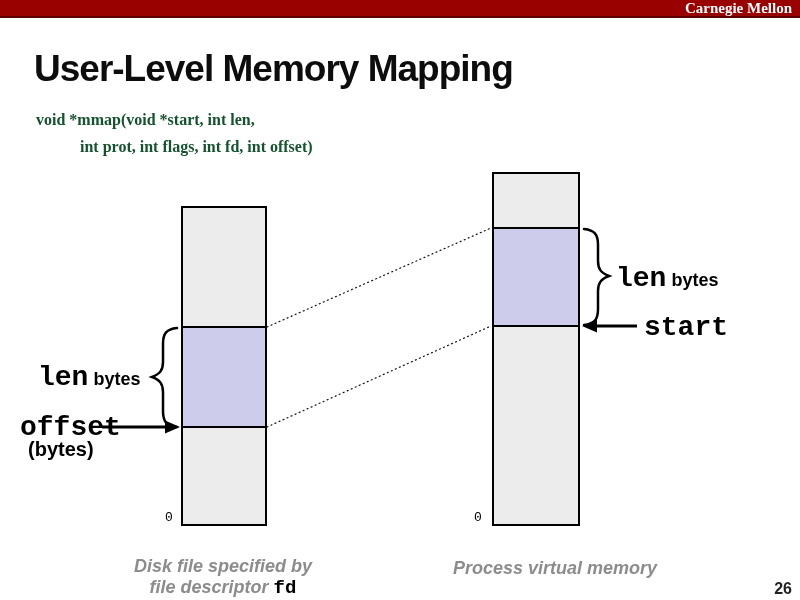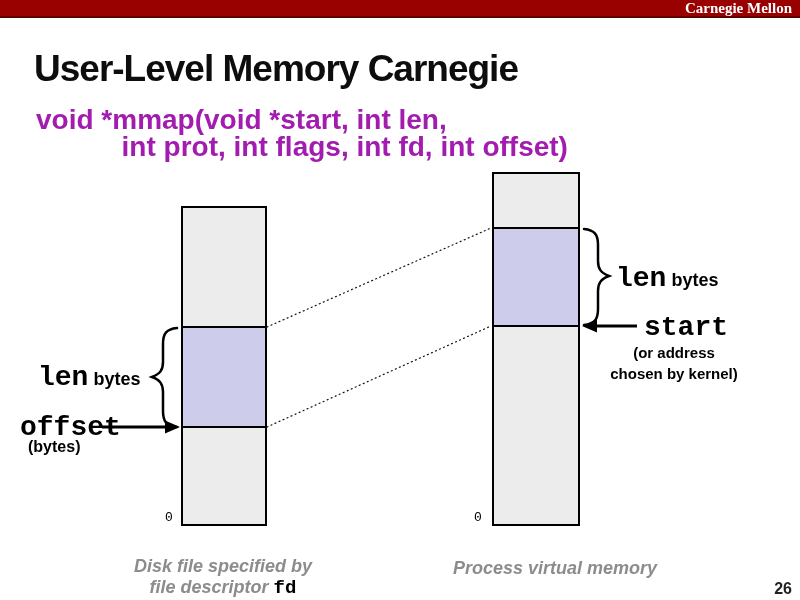--- a/index.html
+++ b/index.html
@@ -139,7 +139,7 @@
     <span class="brand">Carnegie Mellon</span>
   </div>
 
-  <h1 class="title">User-Level Memory Carnegie</h1>
+  <h1 class="title">User-Level Memory Mapping</h1>
 
   <pre class="code">void *mmap(void *start, int len,
            int prot, int flags, int fd, int offset)</pre>

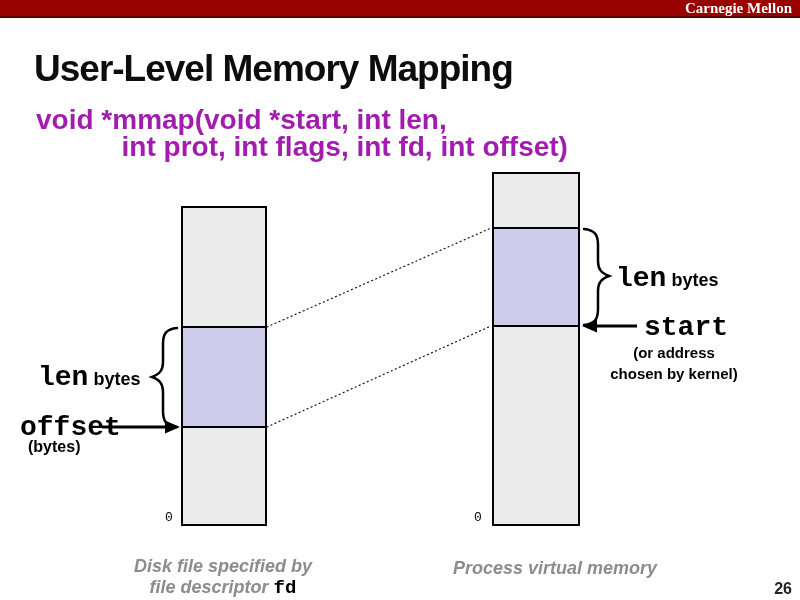--- a/index.html
+++ b/index.html
@@ -43,11 +43,11 @@
   .code {
     position: absolute;
     left: 36px; top: 106px;
-    font-family: Liberation Sans, sans-serif;
-    font-weight: bold;
-    font-size: 28px;
+    font-family: Liberation Serif, serif;
+    font-weight: bold;
+    font-size: 16px;
     line-height: 27px;
-    color: #a21caf;
+    color: #14532d;
     white-space: pre;
   }
 

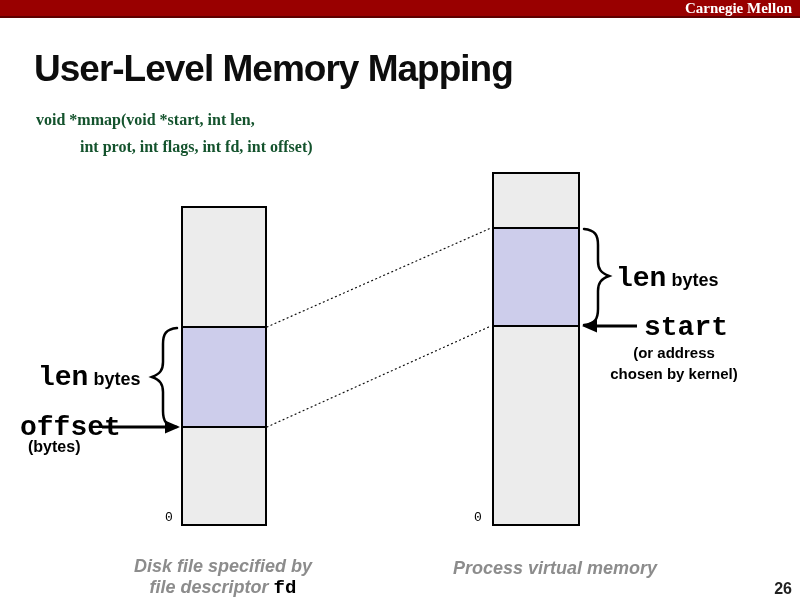--- a/index.html
+++ b/index.html
@@ -178,10 +178,6 @@
 
     <div class="lbl start-lbl"><span class="mono">start</span></div>
 
-    <div class="lbl start-note">
-      <div>(or address</div>
-      <div>chosen by kernel)</div>
-    </div>
 
     <div class="lbl offset-lbl"><span class="mono">offset</span></div>
 

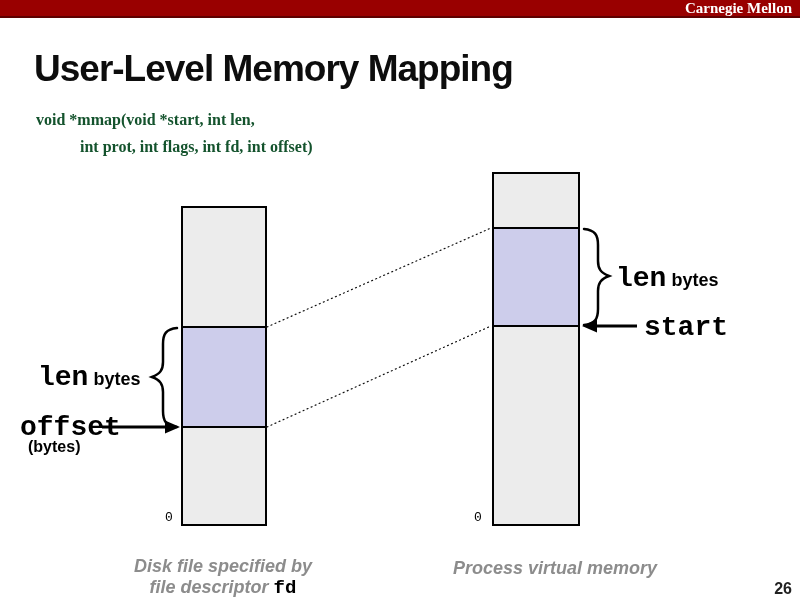--- a/index.html
+++ b/index.html
@@ -92,7 +92,7 @@
     line-height: 21px;
   }
   .offset-lbl { left: 20px; top: 412px; }
-  .bytes-unit { left: 28px; top: 438px; font-weight: bold; font-size: 16px; }
+  .bytes-unit { left: 28px; top: 438px; font-weight: bold; font-size: 20px; }
 
   .zero {
     font-family: "Liberation Mono", monospace;

